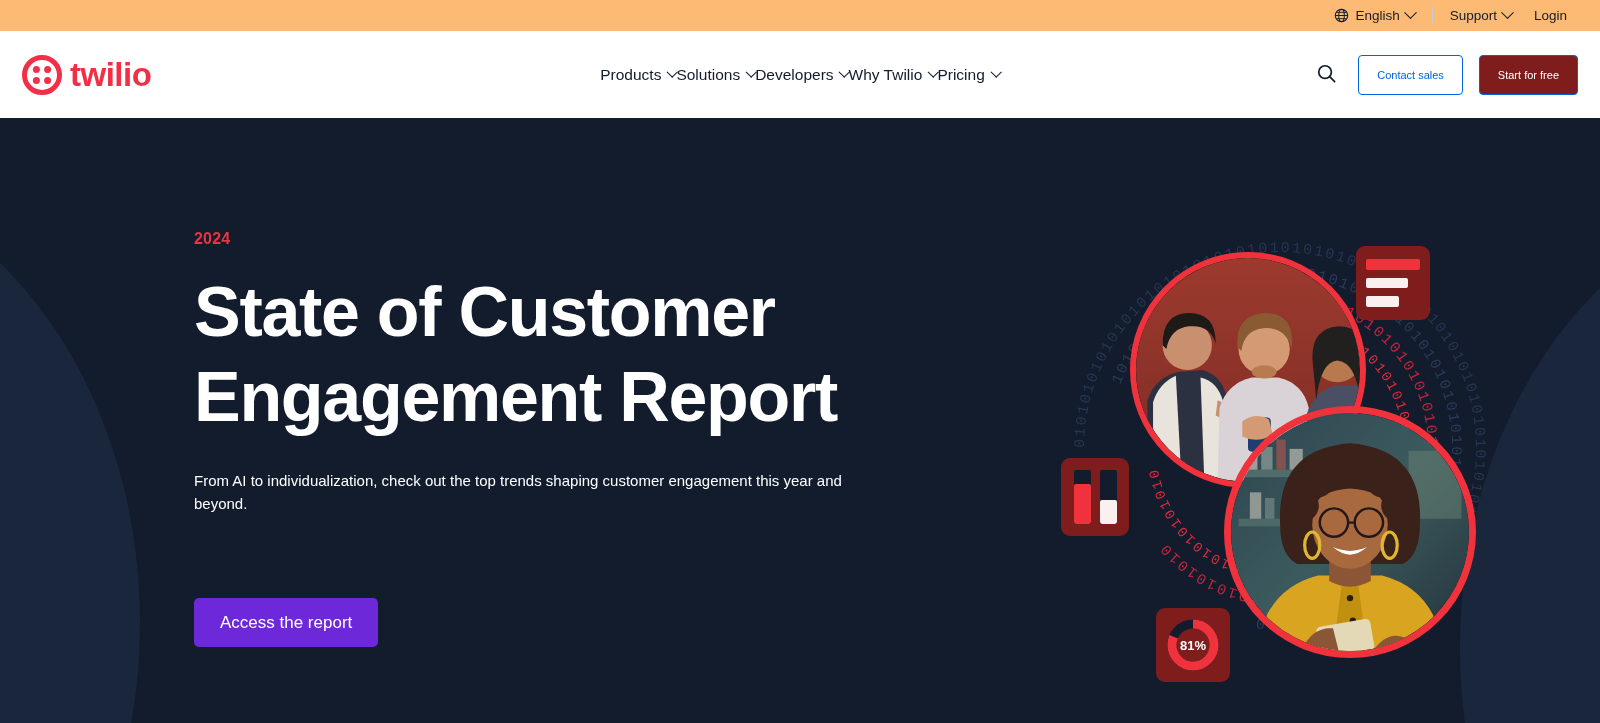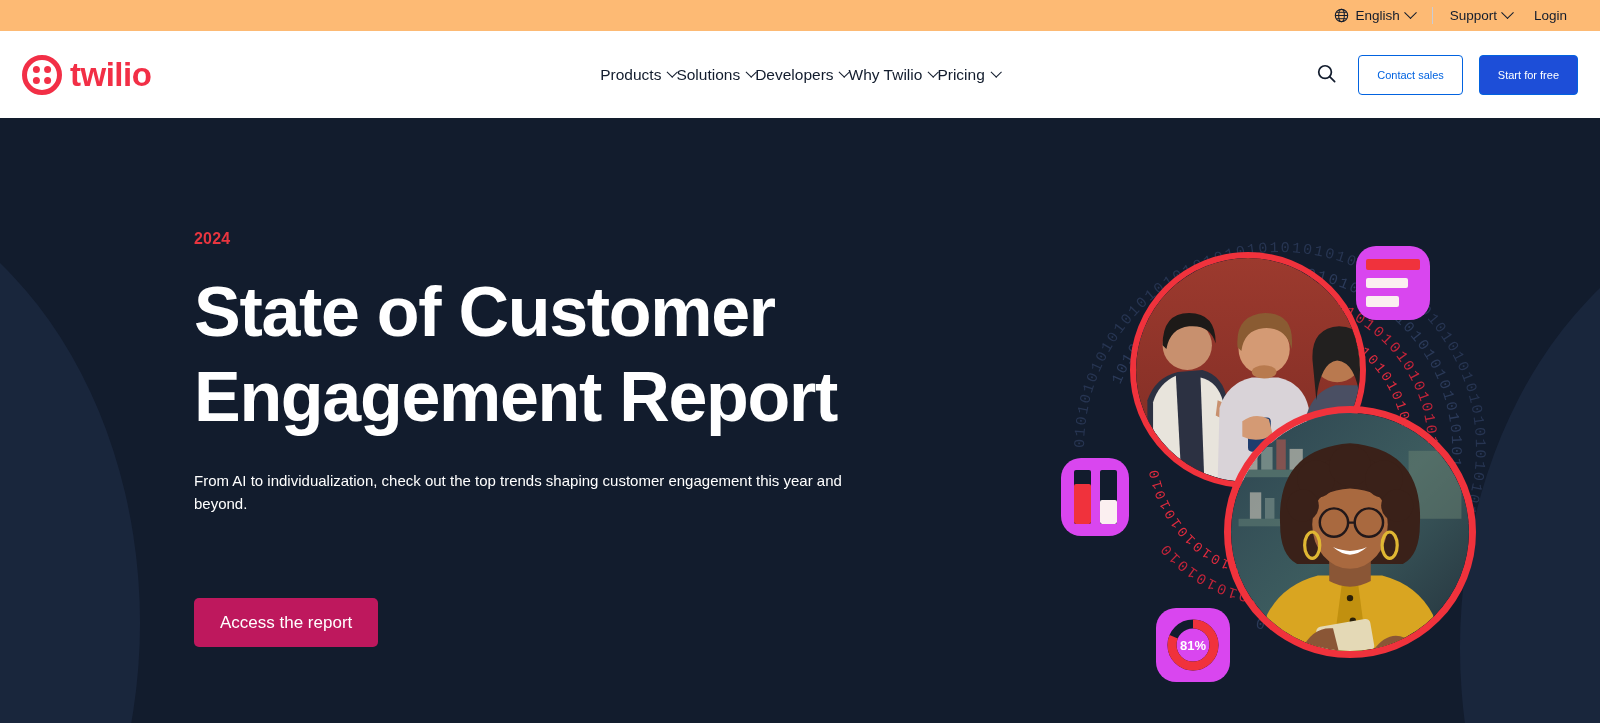--- a/index.html
+++ b/index.html
@@ -122,7 +122,7 @@
     border: 1.5px solid #0263e0;
   }
   .btn-solid {
-    background: #1d4ed8;
+    background: #7f1d1d;
     color: #ffffff;
     border: 1.5px solid #0263e0;
   }

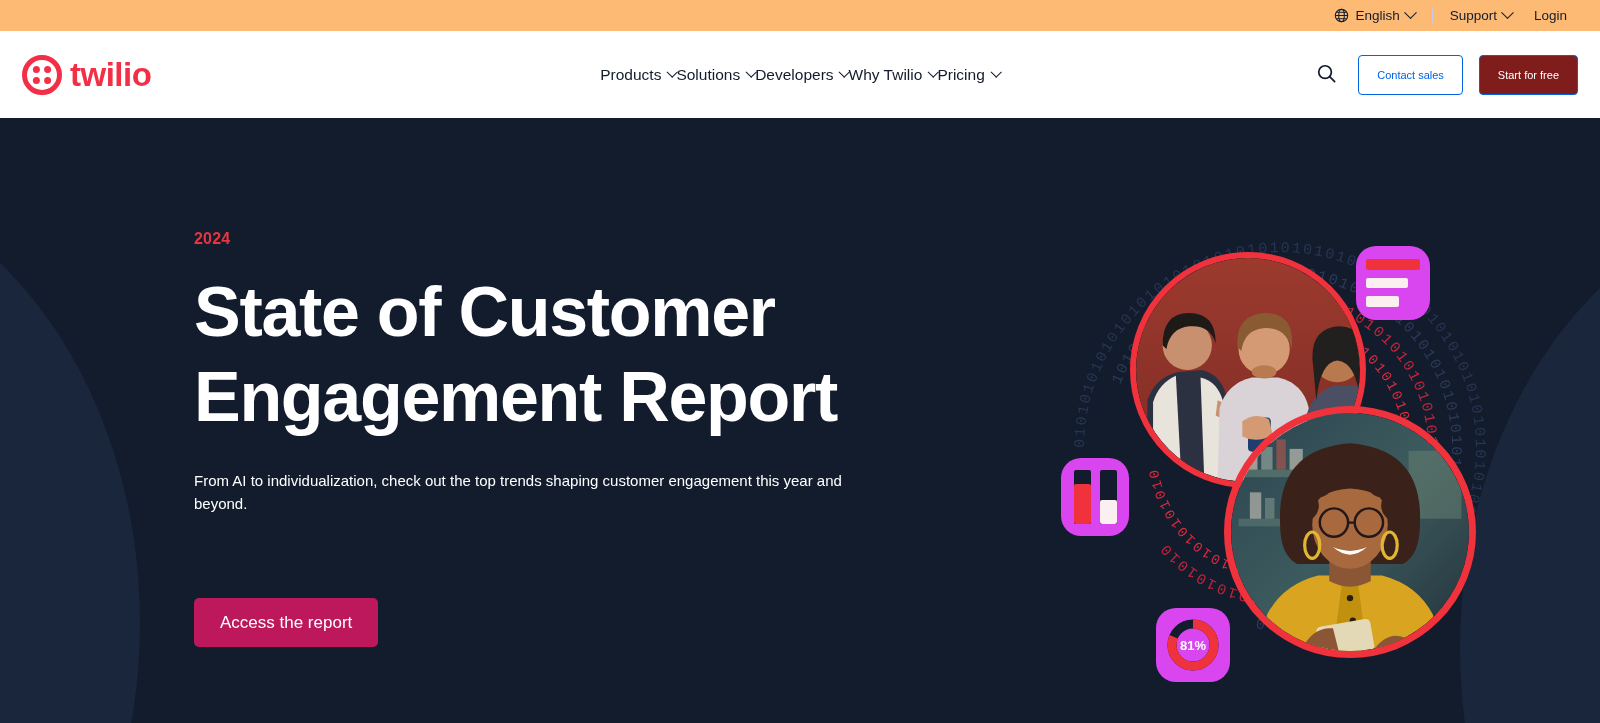--- a/index.html
+++ b/index.html
@@ -185,7 +185,7 @@
     margin-bottom: 82px;
   }
   .cta {
-    background: #be185d;
+    background: #6d28d9;
     color: #ffffff;
     font-size: 17px;
     border: none;

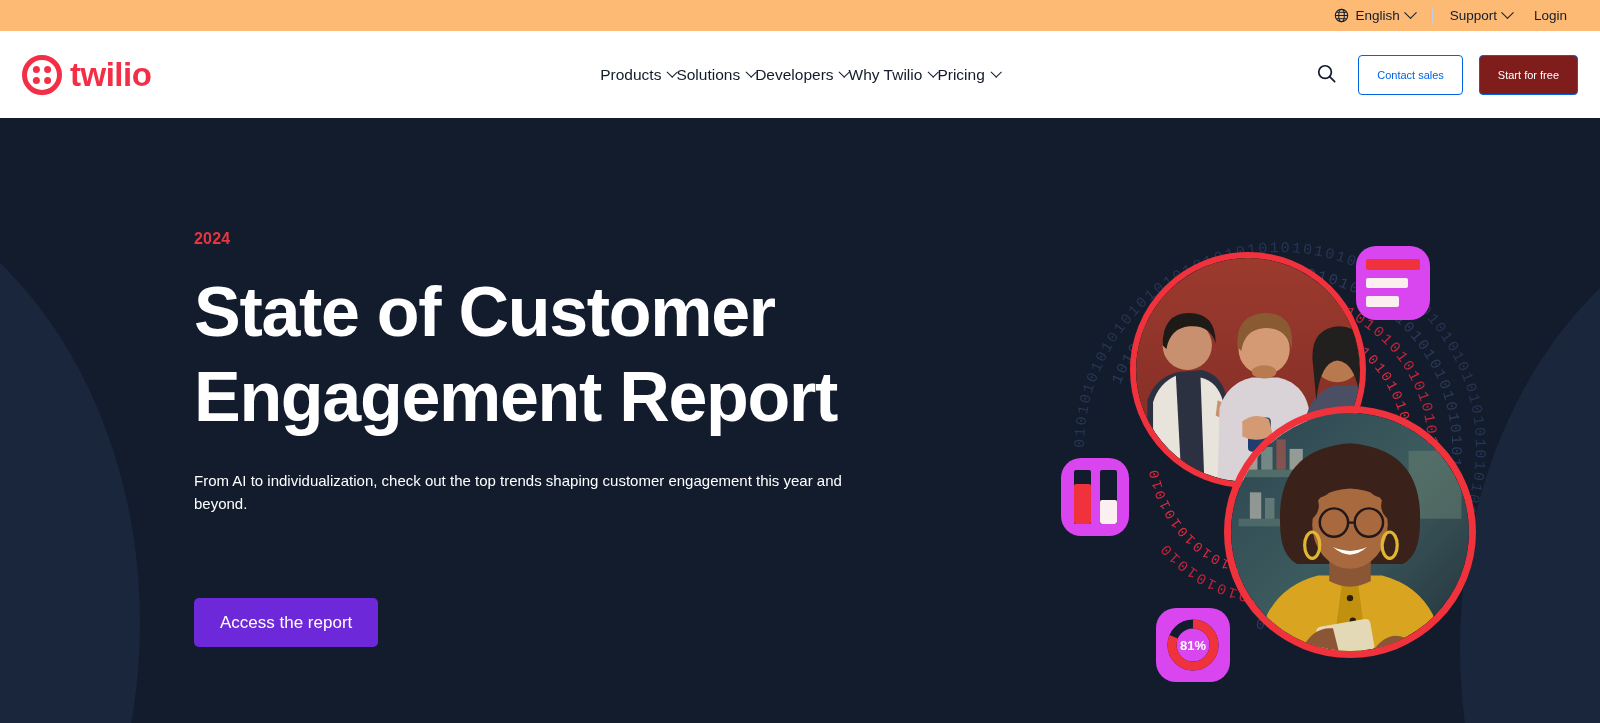--- a/index.html
+++ b/index.html
@@ -234,8 +234,8 @@
 
   .mini-card {
     position: absolute;
-    background: #d946ef;
-    border-radius: 20px;
+    background: #7f1d1d;
+    border-radius: 9px;
     z-index: 6;
   }
   .card-list {

